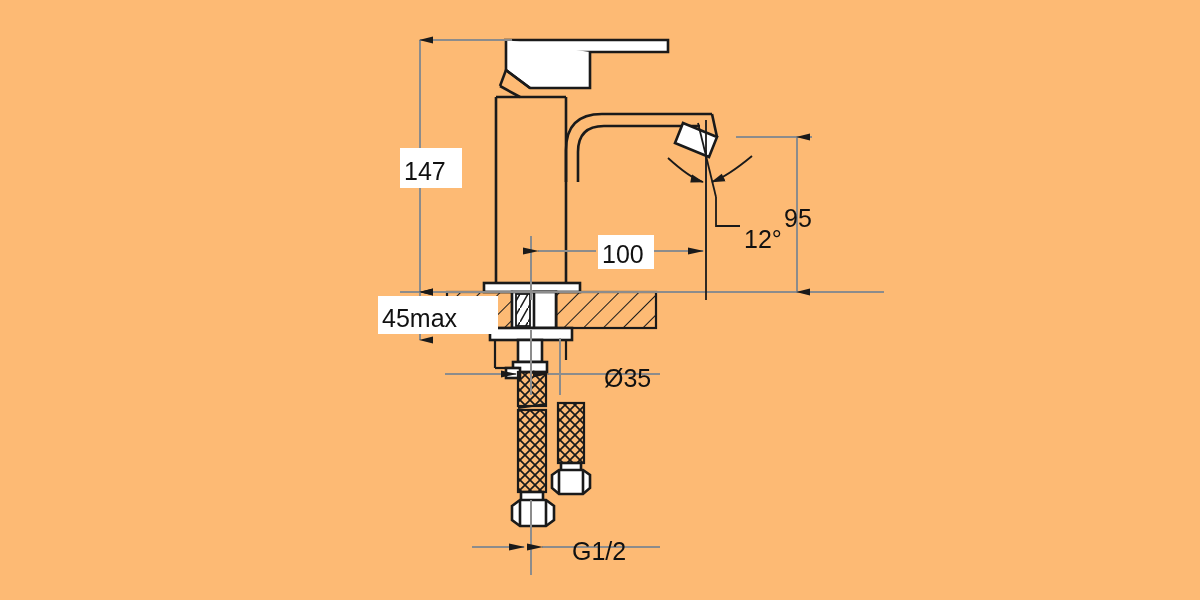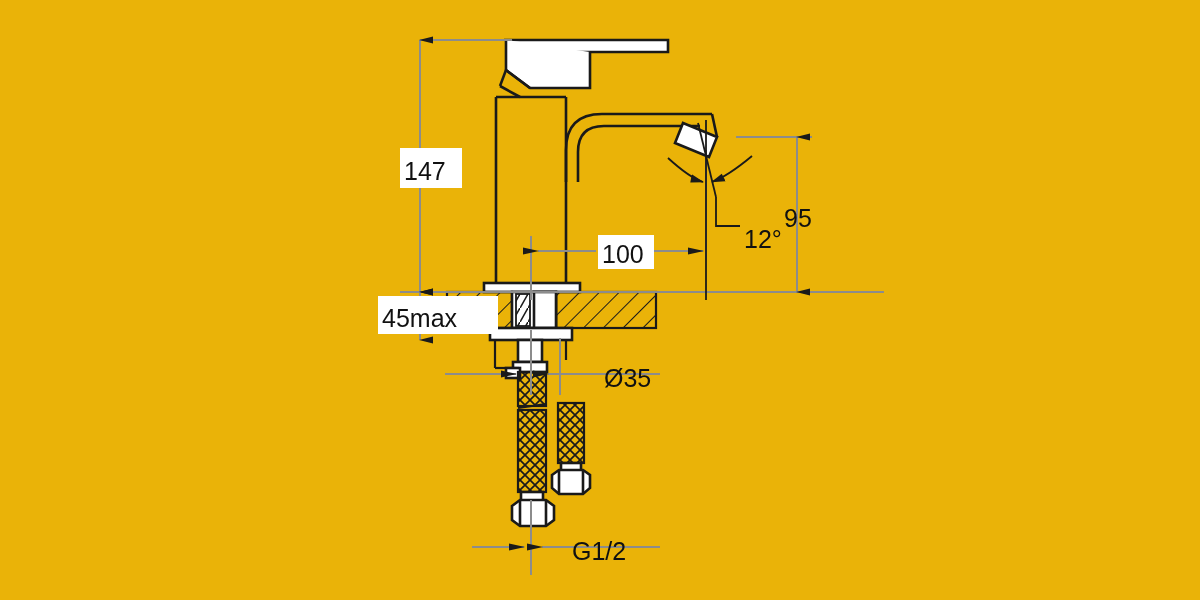--- a/index.html
+++ b/index.html
@@ -14,7 +14,7 @@
     position: relative;
     width: 1200px;
     height: 600px;
-    background: #eab308;
+    background: #fdba74;
     overflow: hidden;
   }
   #drawing {

